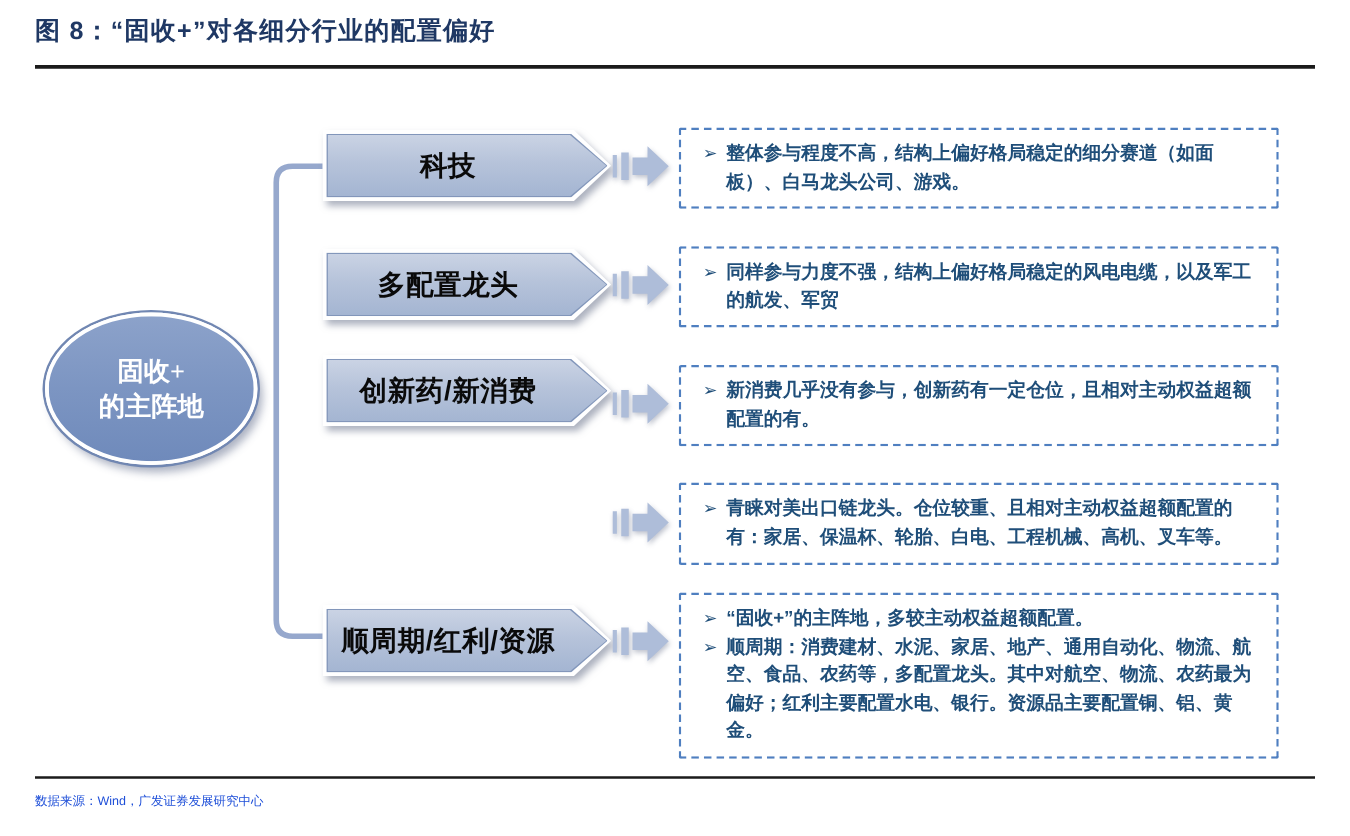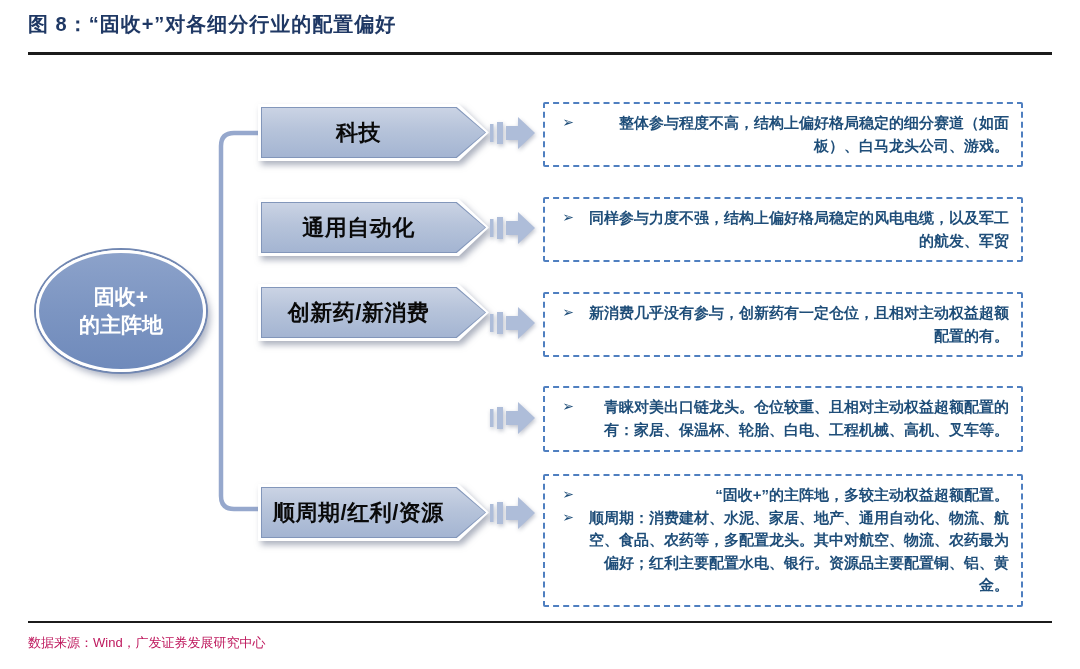--- a/index.html
+++ b/index.html
@@ -55,7 +55,7 @@
   }
   .bullet-row { display:flex; }
   .bullet-mark { flex:0 0 26px; text-align:center; font-size:14px; }
-  .bullet-text { flex:1;text-align:right; }
+  .bullet-text { flex:1; }
 
   .source-rule { position:absolute; left:28px; width:1024px; top:621px; height:2px; background:#1b1b1b; }
   .source-note { position:absolute; left:28px; top:634px; font-size:13px; color:#be185d; }

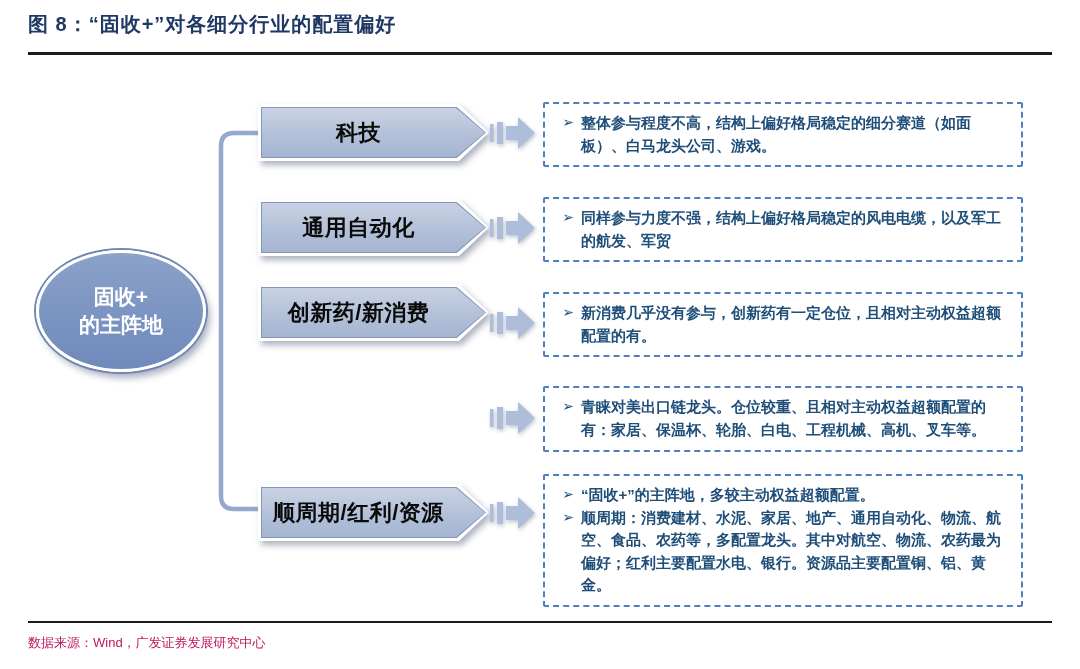--- a/index.html
+++ b/index.html
@@ -99,7 +99,7 @@
     <div class="rim"></div>
     <div class="edge"></div>
     <div class="fill"></div>
-    <div class="label">通用自动化</div>
+    <div class="label">多配置龙头</div>
   </div>
   <svg class="striped-arrow" style="top:208px" viewBox="0 0 46 40">
     <rect x="0" y="11" width="3.5" height="18" fill="#aebdd9"></rect>

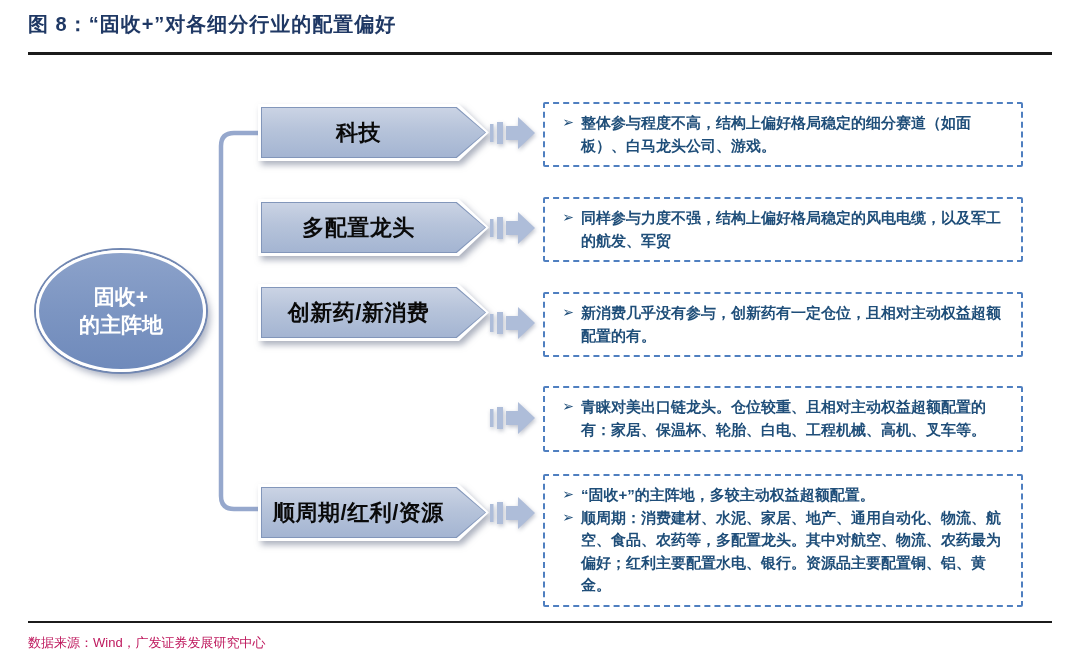--- a/index.html
+++ b/index.html
@@ -23,7 +23,7 @@
     border:3px solid #ffffff;
     box-shadow:0 0 0 2px #7187b2, 4px 6px 7px rgba(70,85,120,0.45);
     display:flex; flex-direction:column; align-items:center; justify-content:center;
-    color:#ffffff; font-weight:bold; font-size:21px; line-height:1.35; text-align:center;
+    color:#ffffff; font-weight:bold; font-size:21px; line-height:1.35; text-align:center;font-family:Liberation Serif, serif;
   }
 
   

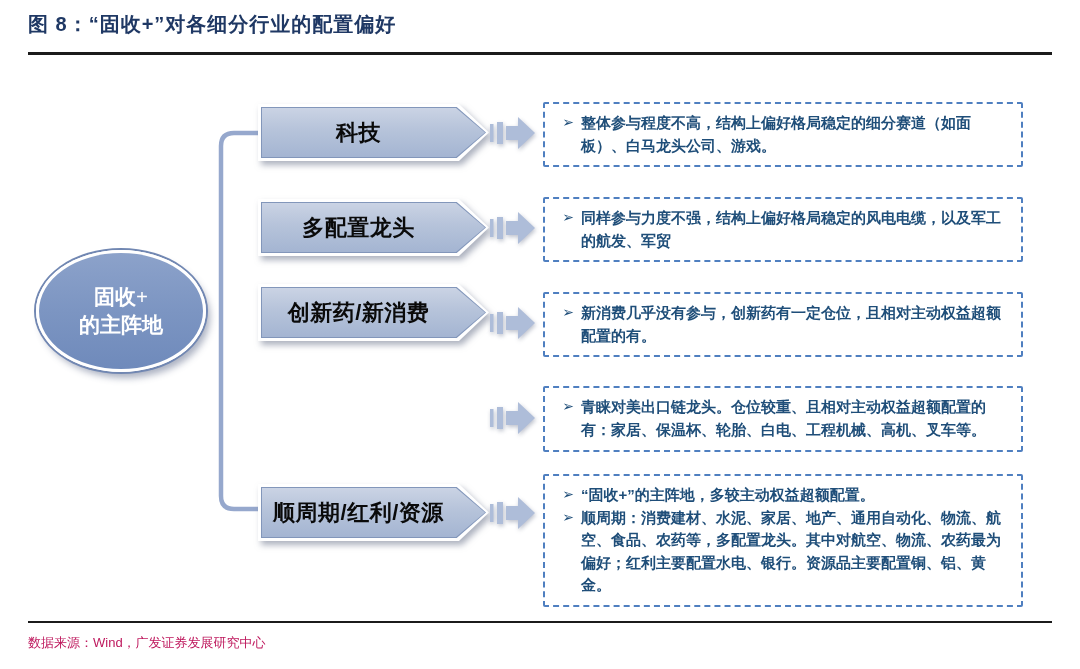--- a/index.html
+++ b/index.html
@@ -58,7 +58,7 @@
   .bullet-text { flex:1; }
 
   .source-rule { position:absolute; left:28px; width:1024px; top:621px; height:2px; background:#1b1b1b; }
-  .source-note { position:absolute; left:28px; top:634px; font-size:13px; color:#be185d; }
+  .source-note { position:absolute; left:28px; top:634px; font-size:10px; color:#1d4ed8; }
 </style>
 </head>
 <body>

